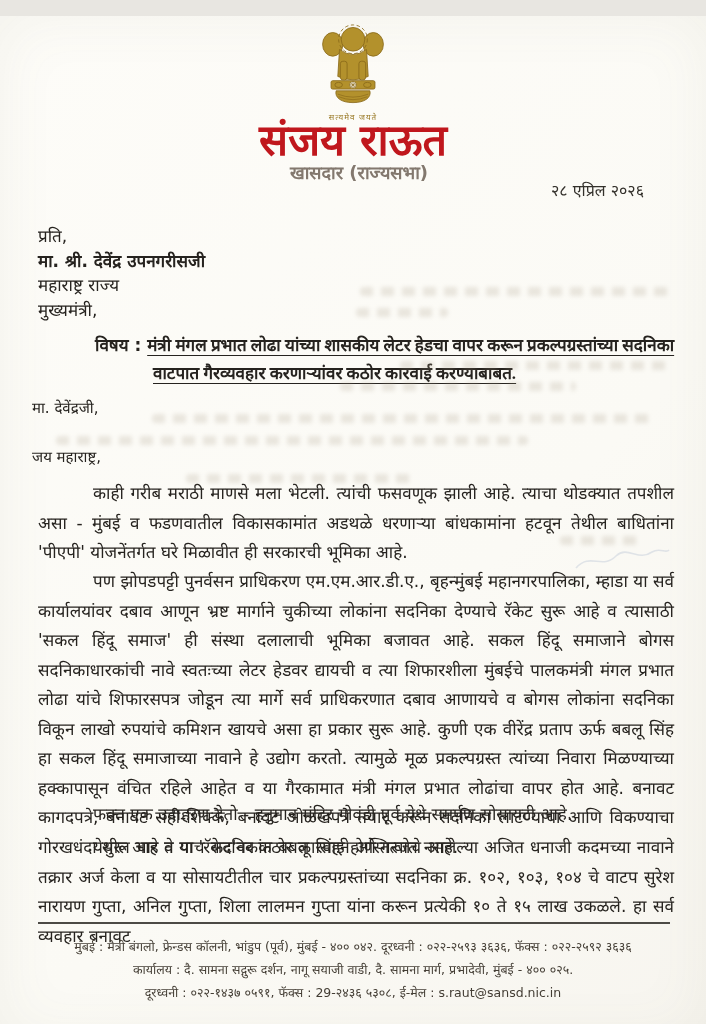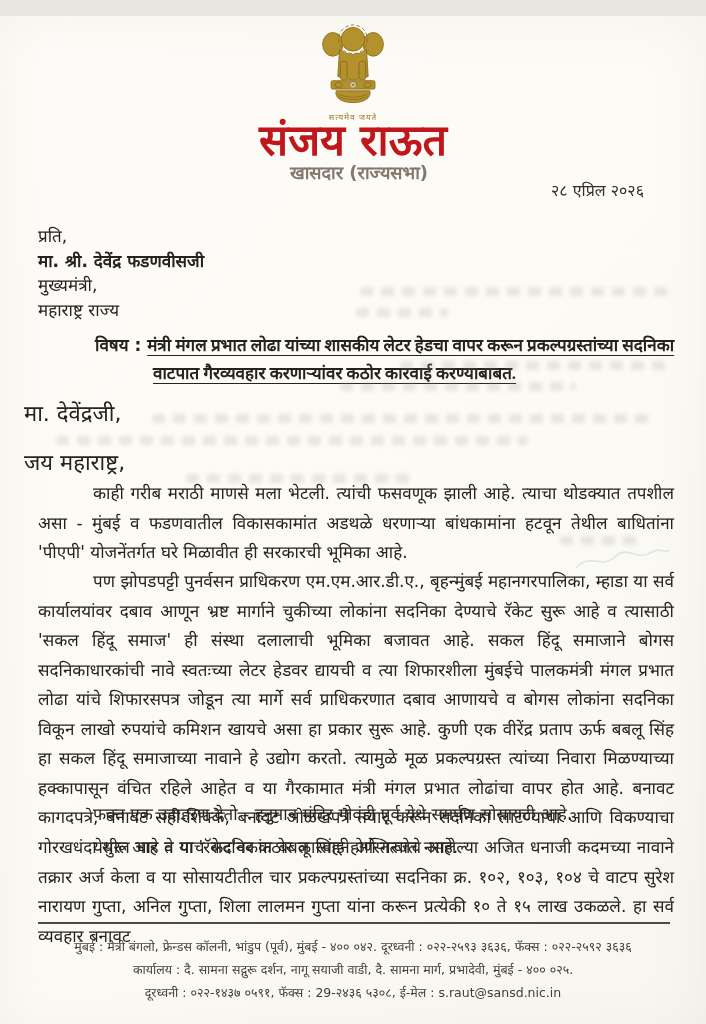--- a/index.html
+++ b/index.html
@@ -90,7 +90,7 @@
 
   <div class="recipient">
     <div>प्रति,</div>
-    <div class="bold">मा. श्री. देवेंद्र फडणवीसजी</div>
+    <div class="bold">मा. श्री. देवेंद्र उपनगरीसजी</div>
     <div>मुख्यमंत्री,</div>
     <div>महाराष्ट्र राज्य</div>
   </div>

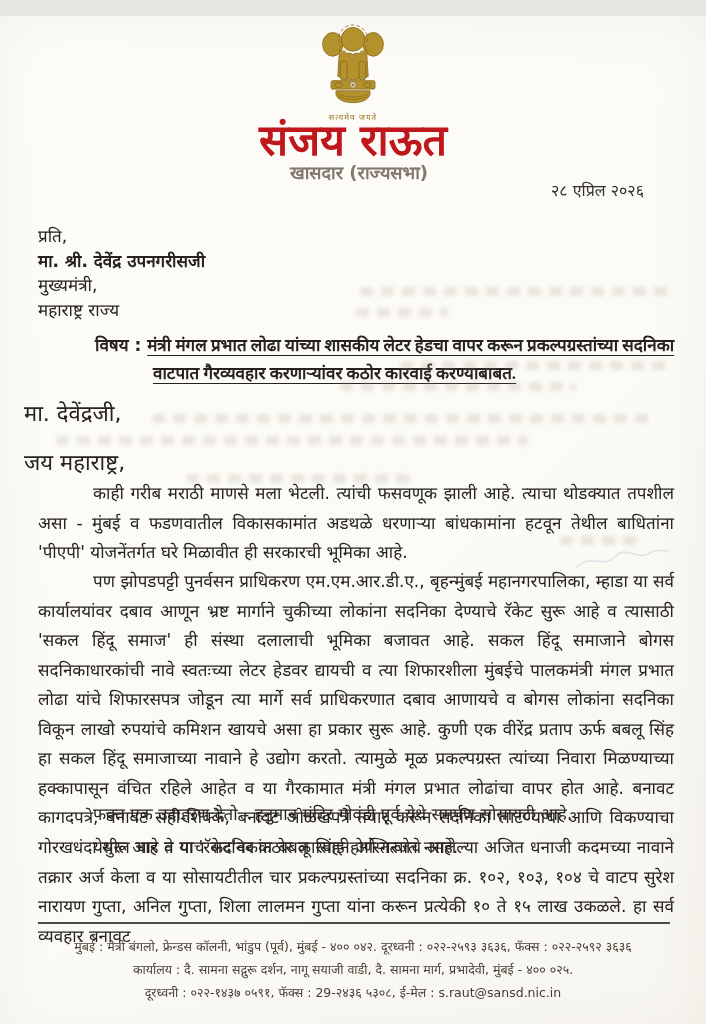--- a/index.html
+++ b/index.html
@@ -91,8 +91,8 @@
   <div class="recipient">
     <div>प्रति,</div>
     <div class="bold">मा. श्री. देवेंद्र उपनगरीसजी</div>
+    <div>महाराष्ट्र राज्य</div>
     <div>मुख्यमंत्री,</div>
-    <div>महाराष्ट्र राज्य</div>
   </div>
 
   <div class="subject"><span>विषय :</span> <span class="u">मंत्री मंगल प्रभात लोढा यांच्या शासकीय लेटर हेडचा वापर करून प्रकल्पग्रस्तांच्या सदनिका वाटपात गैरव्यवहार करणाऱ्यांवर कठोर कारवाई करण्याबाबत.</span></div>

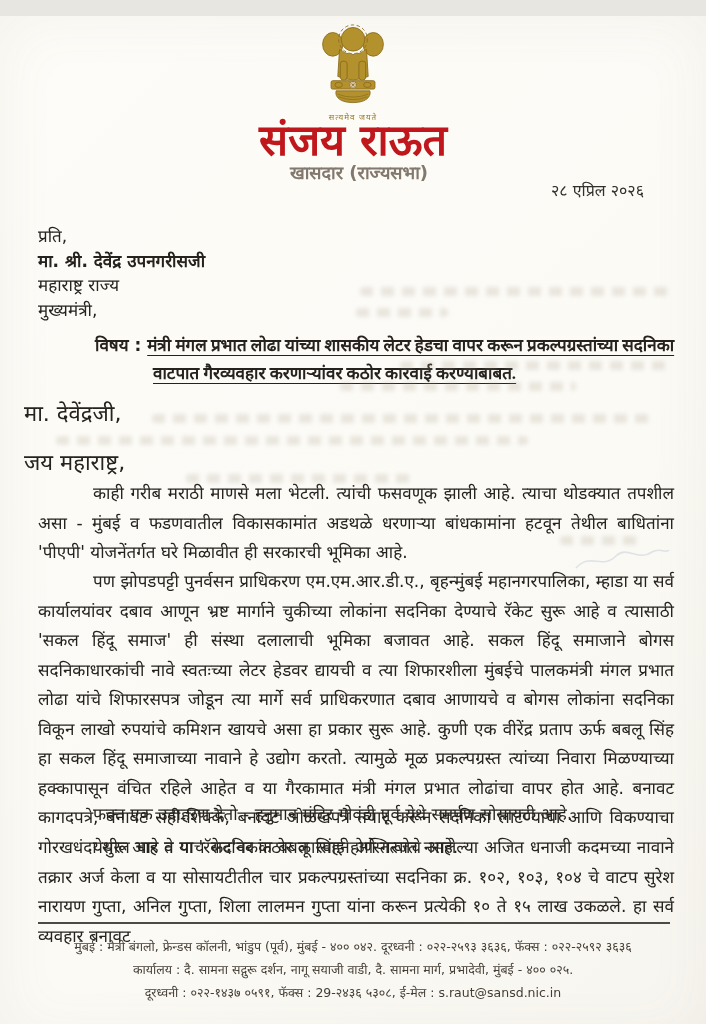--- a/index.html
+++ b/index.html
@@ -31,7 +31,7 @@
   }
   .subject .u{text-decoration:underline;text-underline-offset:4px;text-decoration-thickness:1.2px;font-family:Liberation Serif, serif;}
   
-  .line{position:absolute;left:24px;font-size:22px;}
+  .line{position:absolute;left:32px;font-size:15px;}
   .para{
     position:absolute;left:38px;width:636px;
     font-size:17px;line-height:29.5px;text-align:justify;

